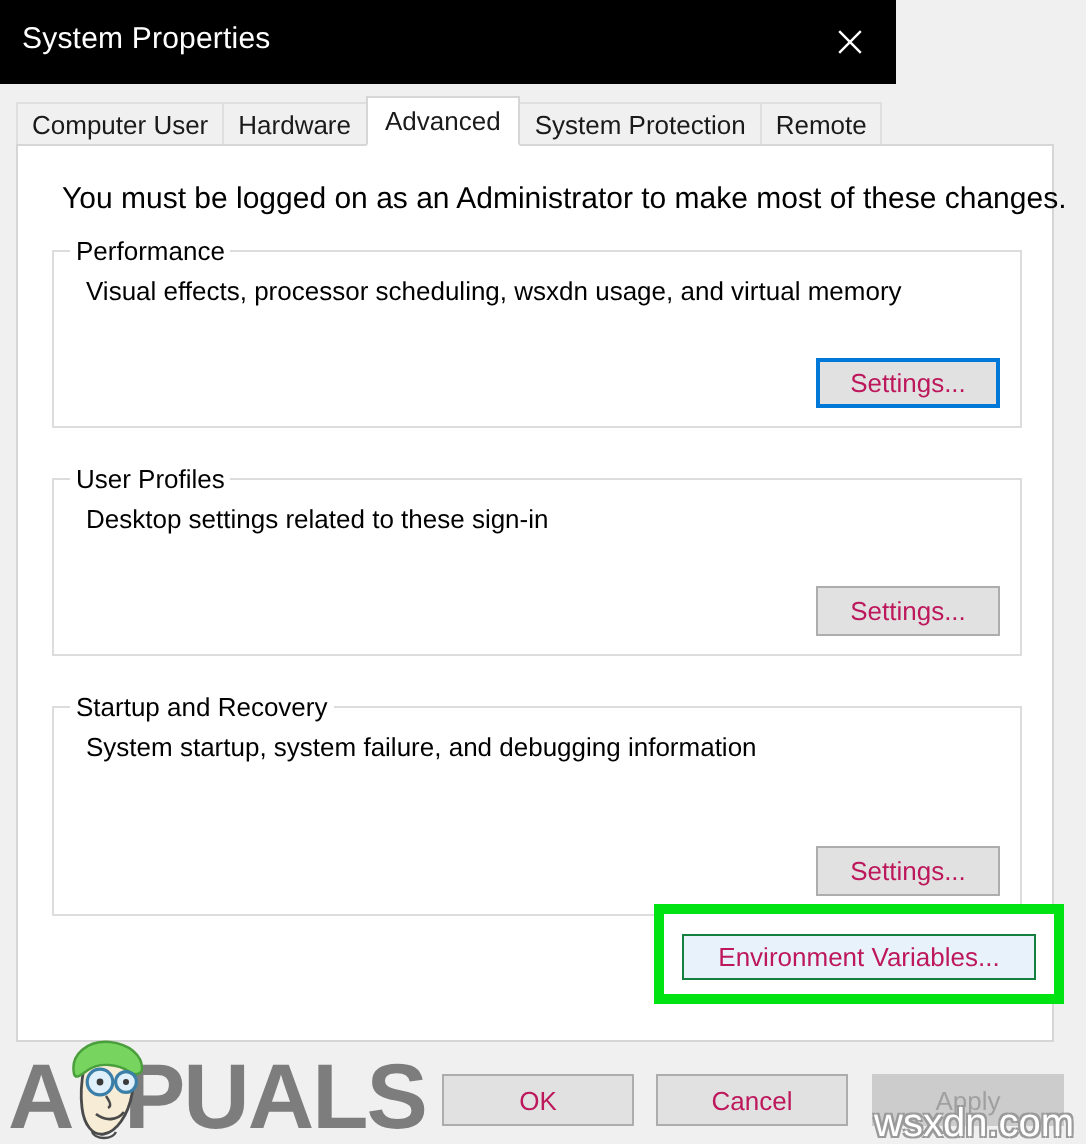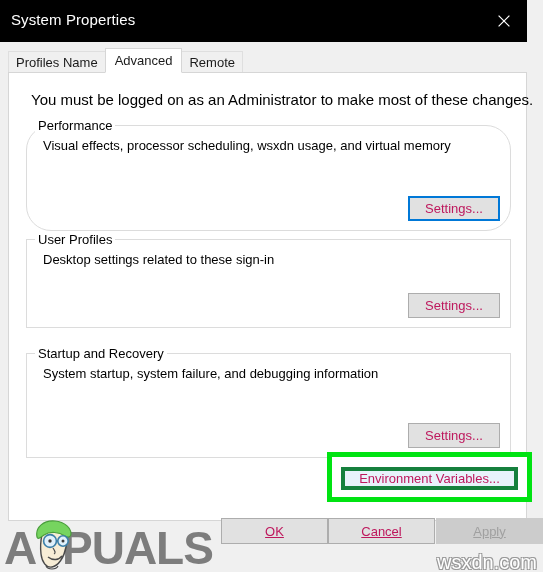--- a/index.html
+++ b/index.html
@@ -27,7 +27,7 @@
   #titlebar {
     position: absolute;
     left: 0; top: 0;
-    width: 527px;
+    width: 448px;
     height: 42px;
     background: #000000;
   }

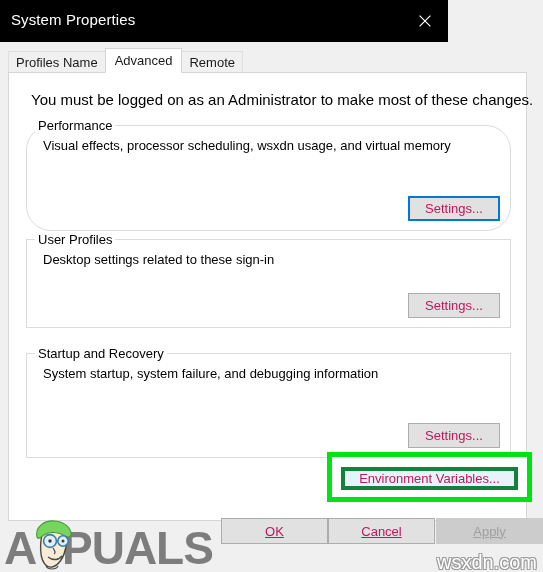--- a/index.html
+++ b/index.html
@@ -241,7 +241,7 @@
   </div>
 
   <div id="tabstrip">
-    <div class="tab">Profiles Name</div>
+    <div class="tab">Computer User</div>
     <div class="tab selected">Advanced</div>
     <div class="tab">Remote</div>
   </div>

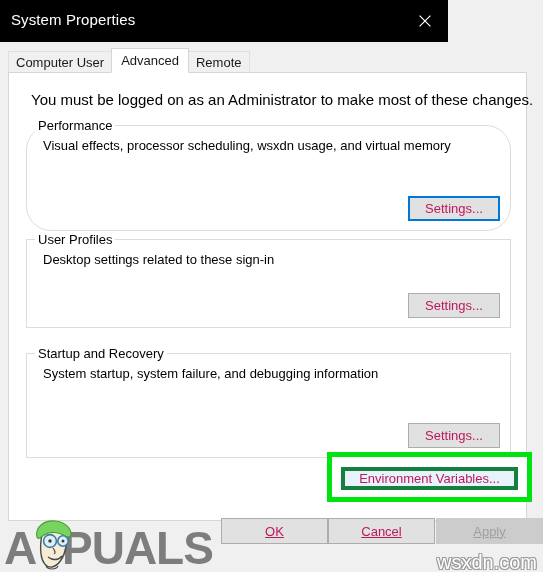--- a/index.html
+++ b/index.html
@@ -242,6 +242,7 @@
 
   <div id="tabstrip">
     <div class="tab">Computer User</div>
+    <div class="tab">Hardware</div>
     <div class="tab selected">Advanced</div>
     <div class="tab">Remote</div>
   </div>

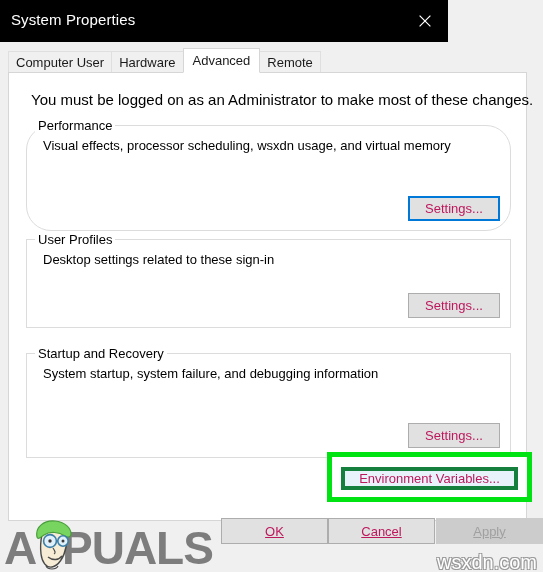--- a/index.html
+++ b/index.html
@@ -244,6 +244,7 @@
     <div class="tab">Computer User</div>
     <div class="tab">Hardware</div>
     <div class="tab selected">Advanced</div>
+    <div class="tab">System Protection</div>
     <div class="tab">Remote</div>
   </div>
 

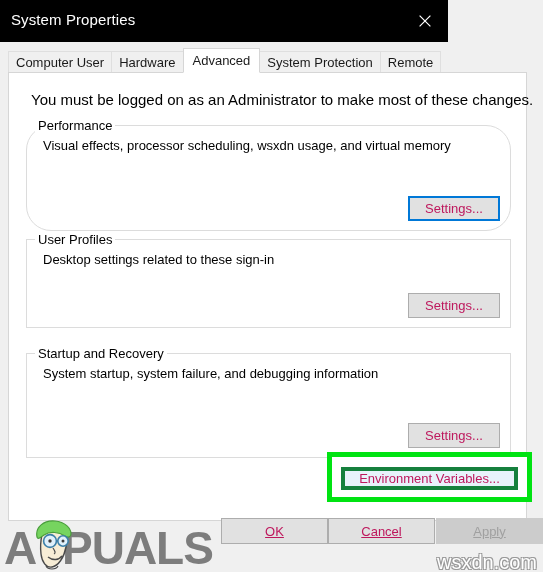--- a/index.html
+++ b/index.html
@@ -252,7 +252,7 @@
 
     <div id="admin-note">You must be logged on as an Administrator to make most of these changes.</div>
 
-    <div class="groupbox" style="top:52px; height:106px;border-radius:25px;">
+    <div class="groupbox" style="top:52px; height:89px;">
       <div class="group-legend">Performance</div>
       <div class="group-desc">Visual effects, processor scheduling, wsxdn usage, and virtual memory</div>
       <div class="btn settings-btn focused" style="right:10px; bottom:9px;">Settings...</div>

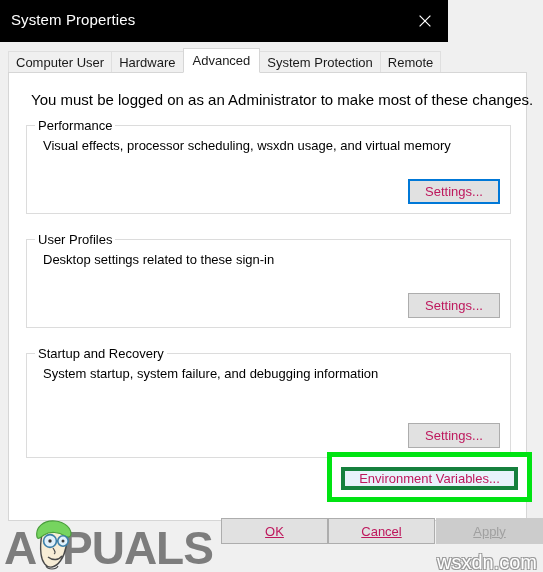--- a/index.html
+++ b/index.html
@@ -156,7 +156,7 @@
   }
   .btn.hovered {
     background: #e8f2fb;
-    border: 4px solid #15803d;
+    border: 1px solid #15803d;
   }
   .btn.disabled {
     color: #a0a0a0;

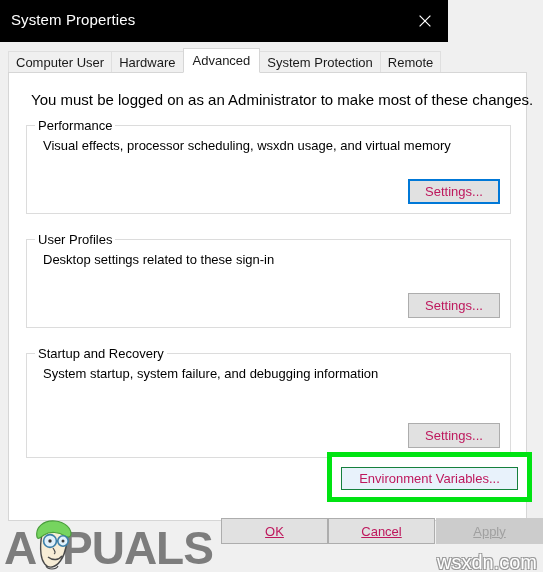--- a/index.html
+++ b/index.html
@@ -192,11 +192,10 @@
   
   .action-btn {
     position: absolute;
-    top: 518px;
-    width: 107px;
+    top: 537px;
+    width: 96px;
     height: 26px;
     z-index: 3;
-    text-decoration: underline;
   }
   #ok-btn    { left: 221px; }
   #cancel-btn{ left: 328px; }

